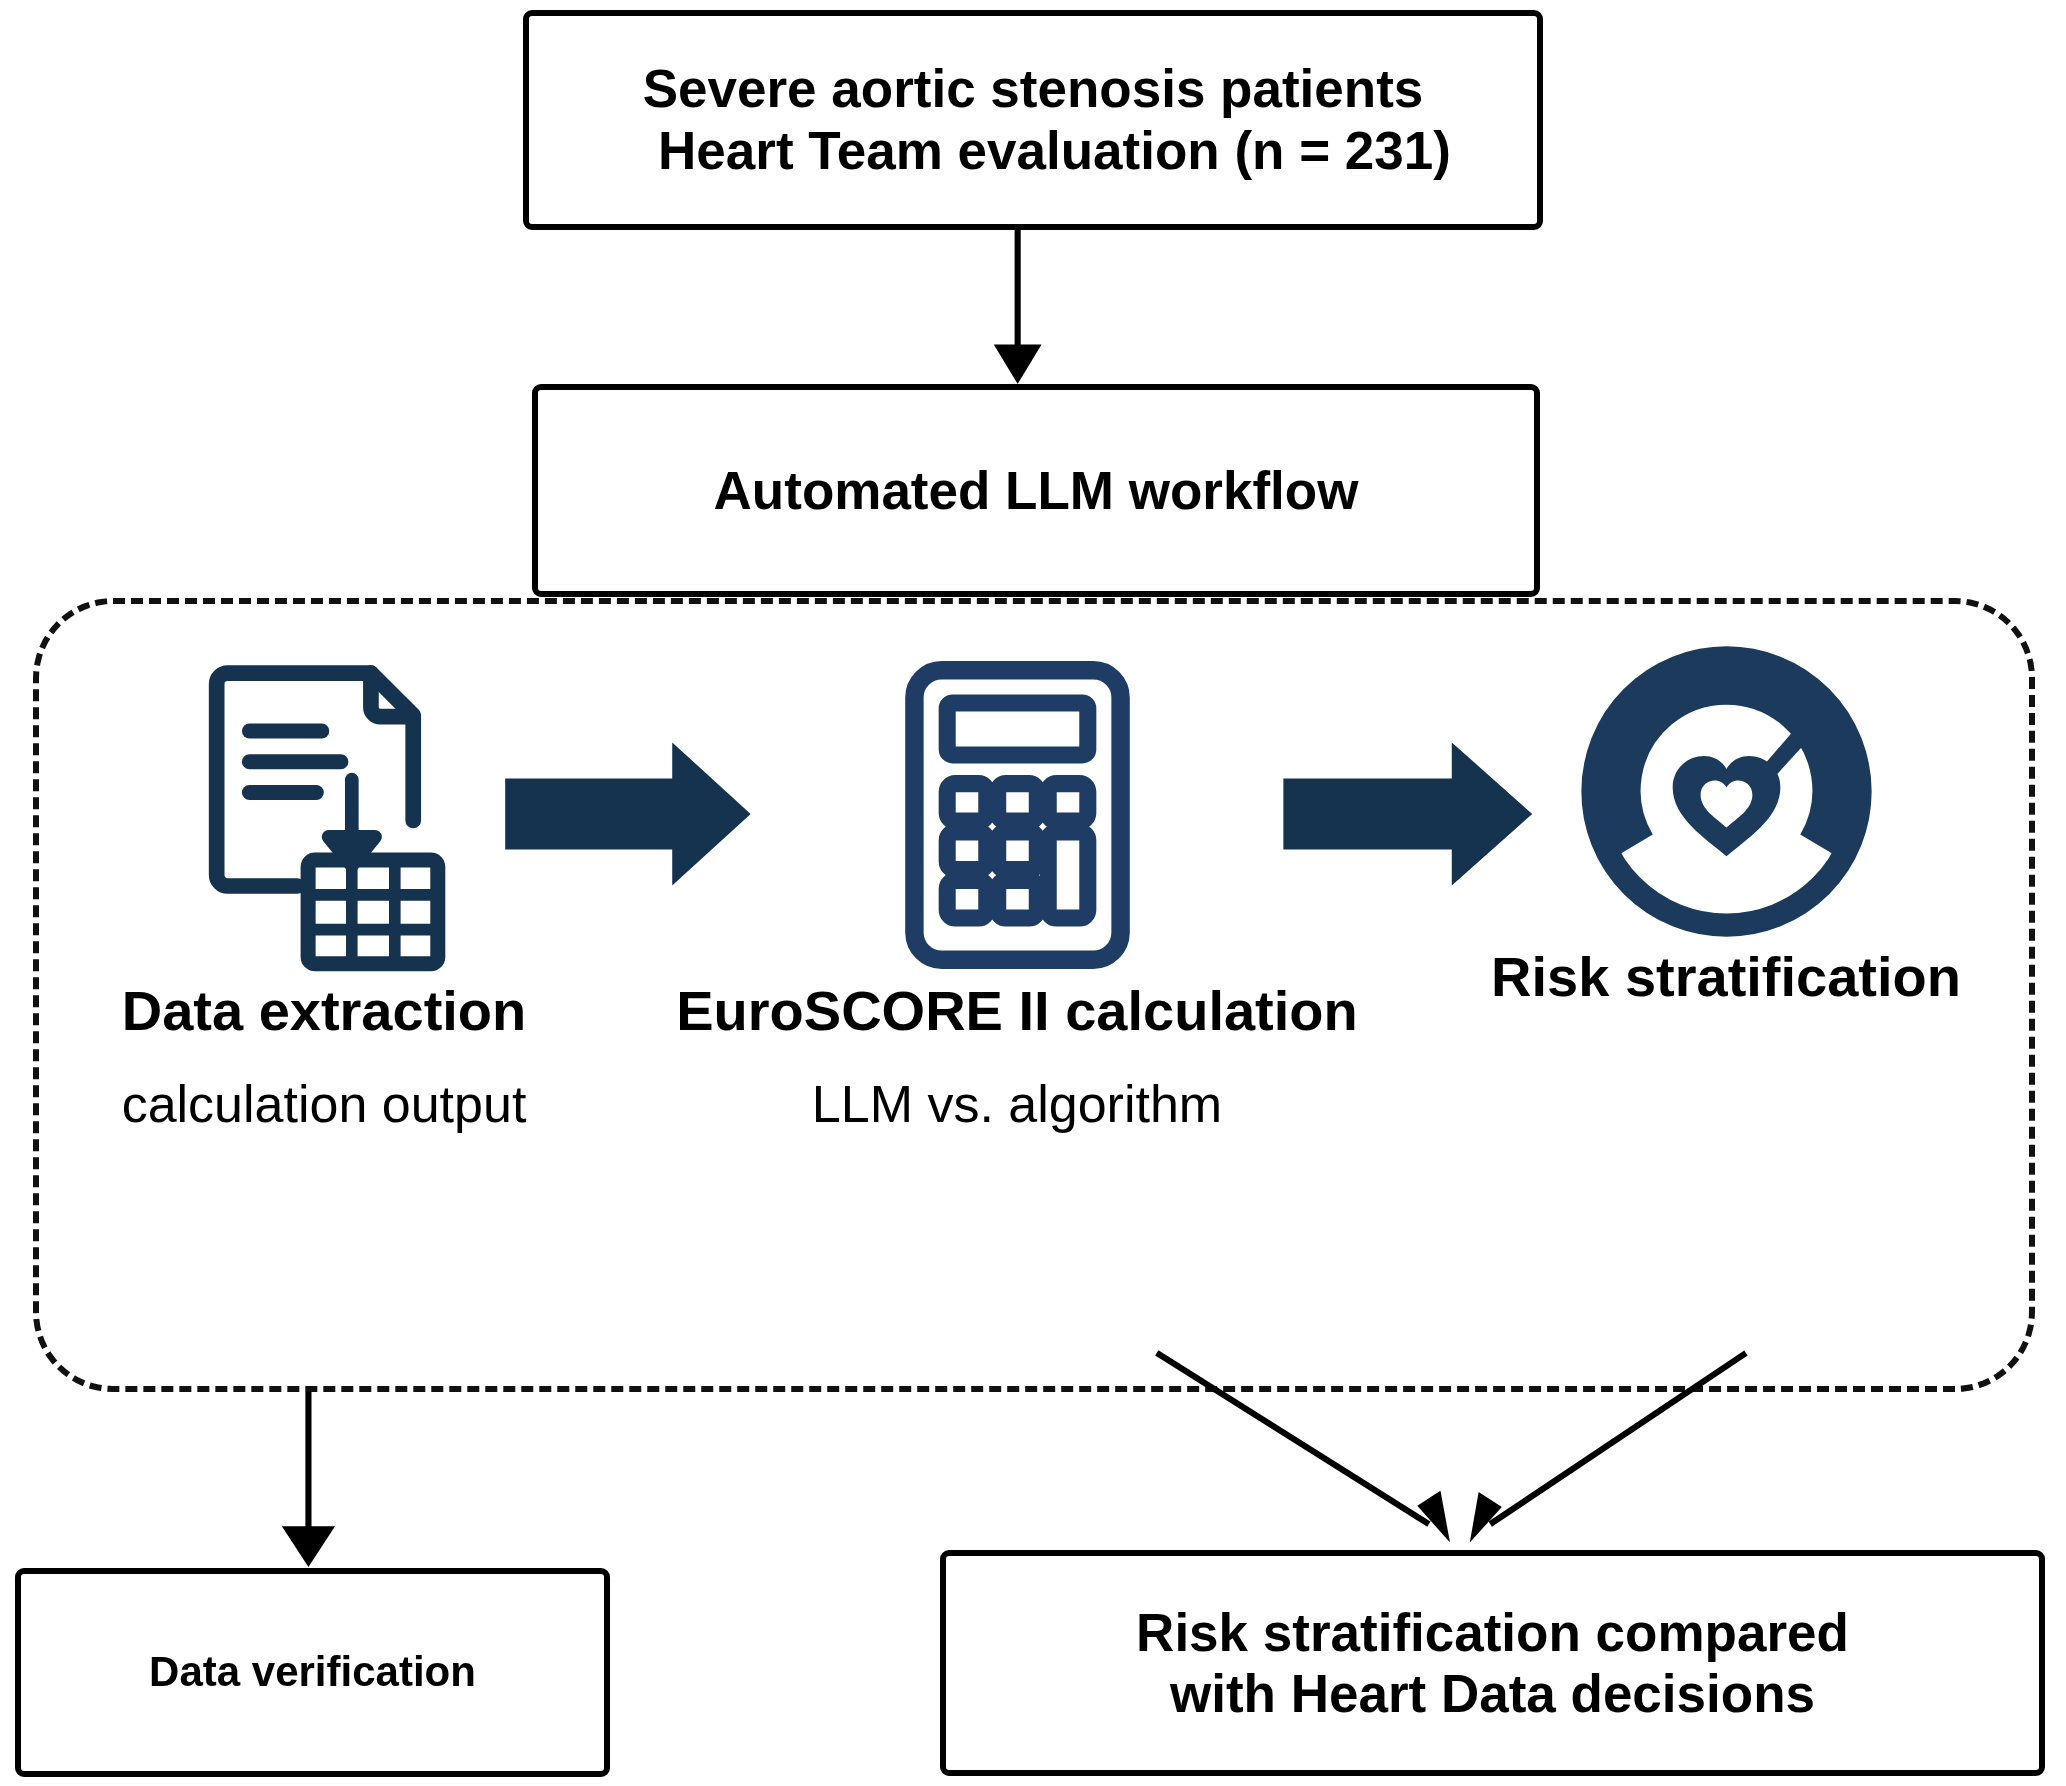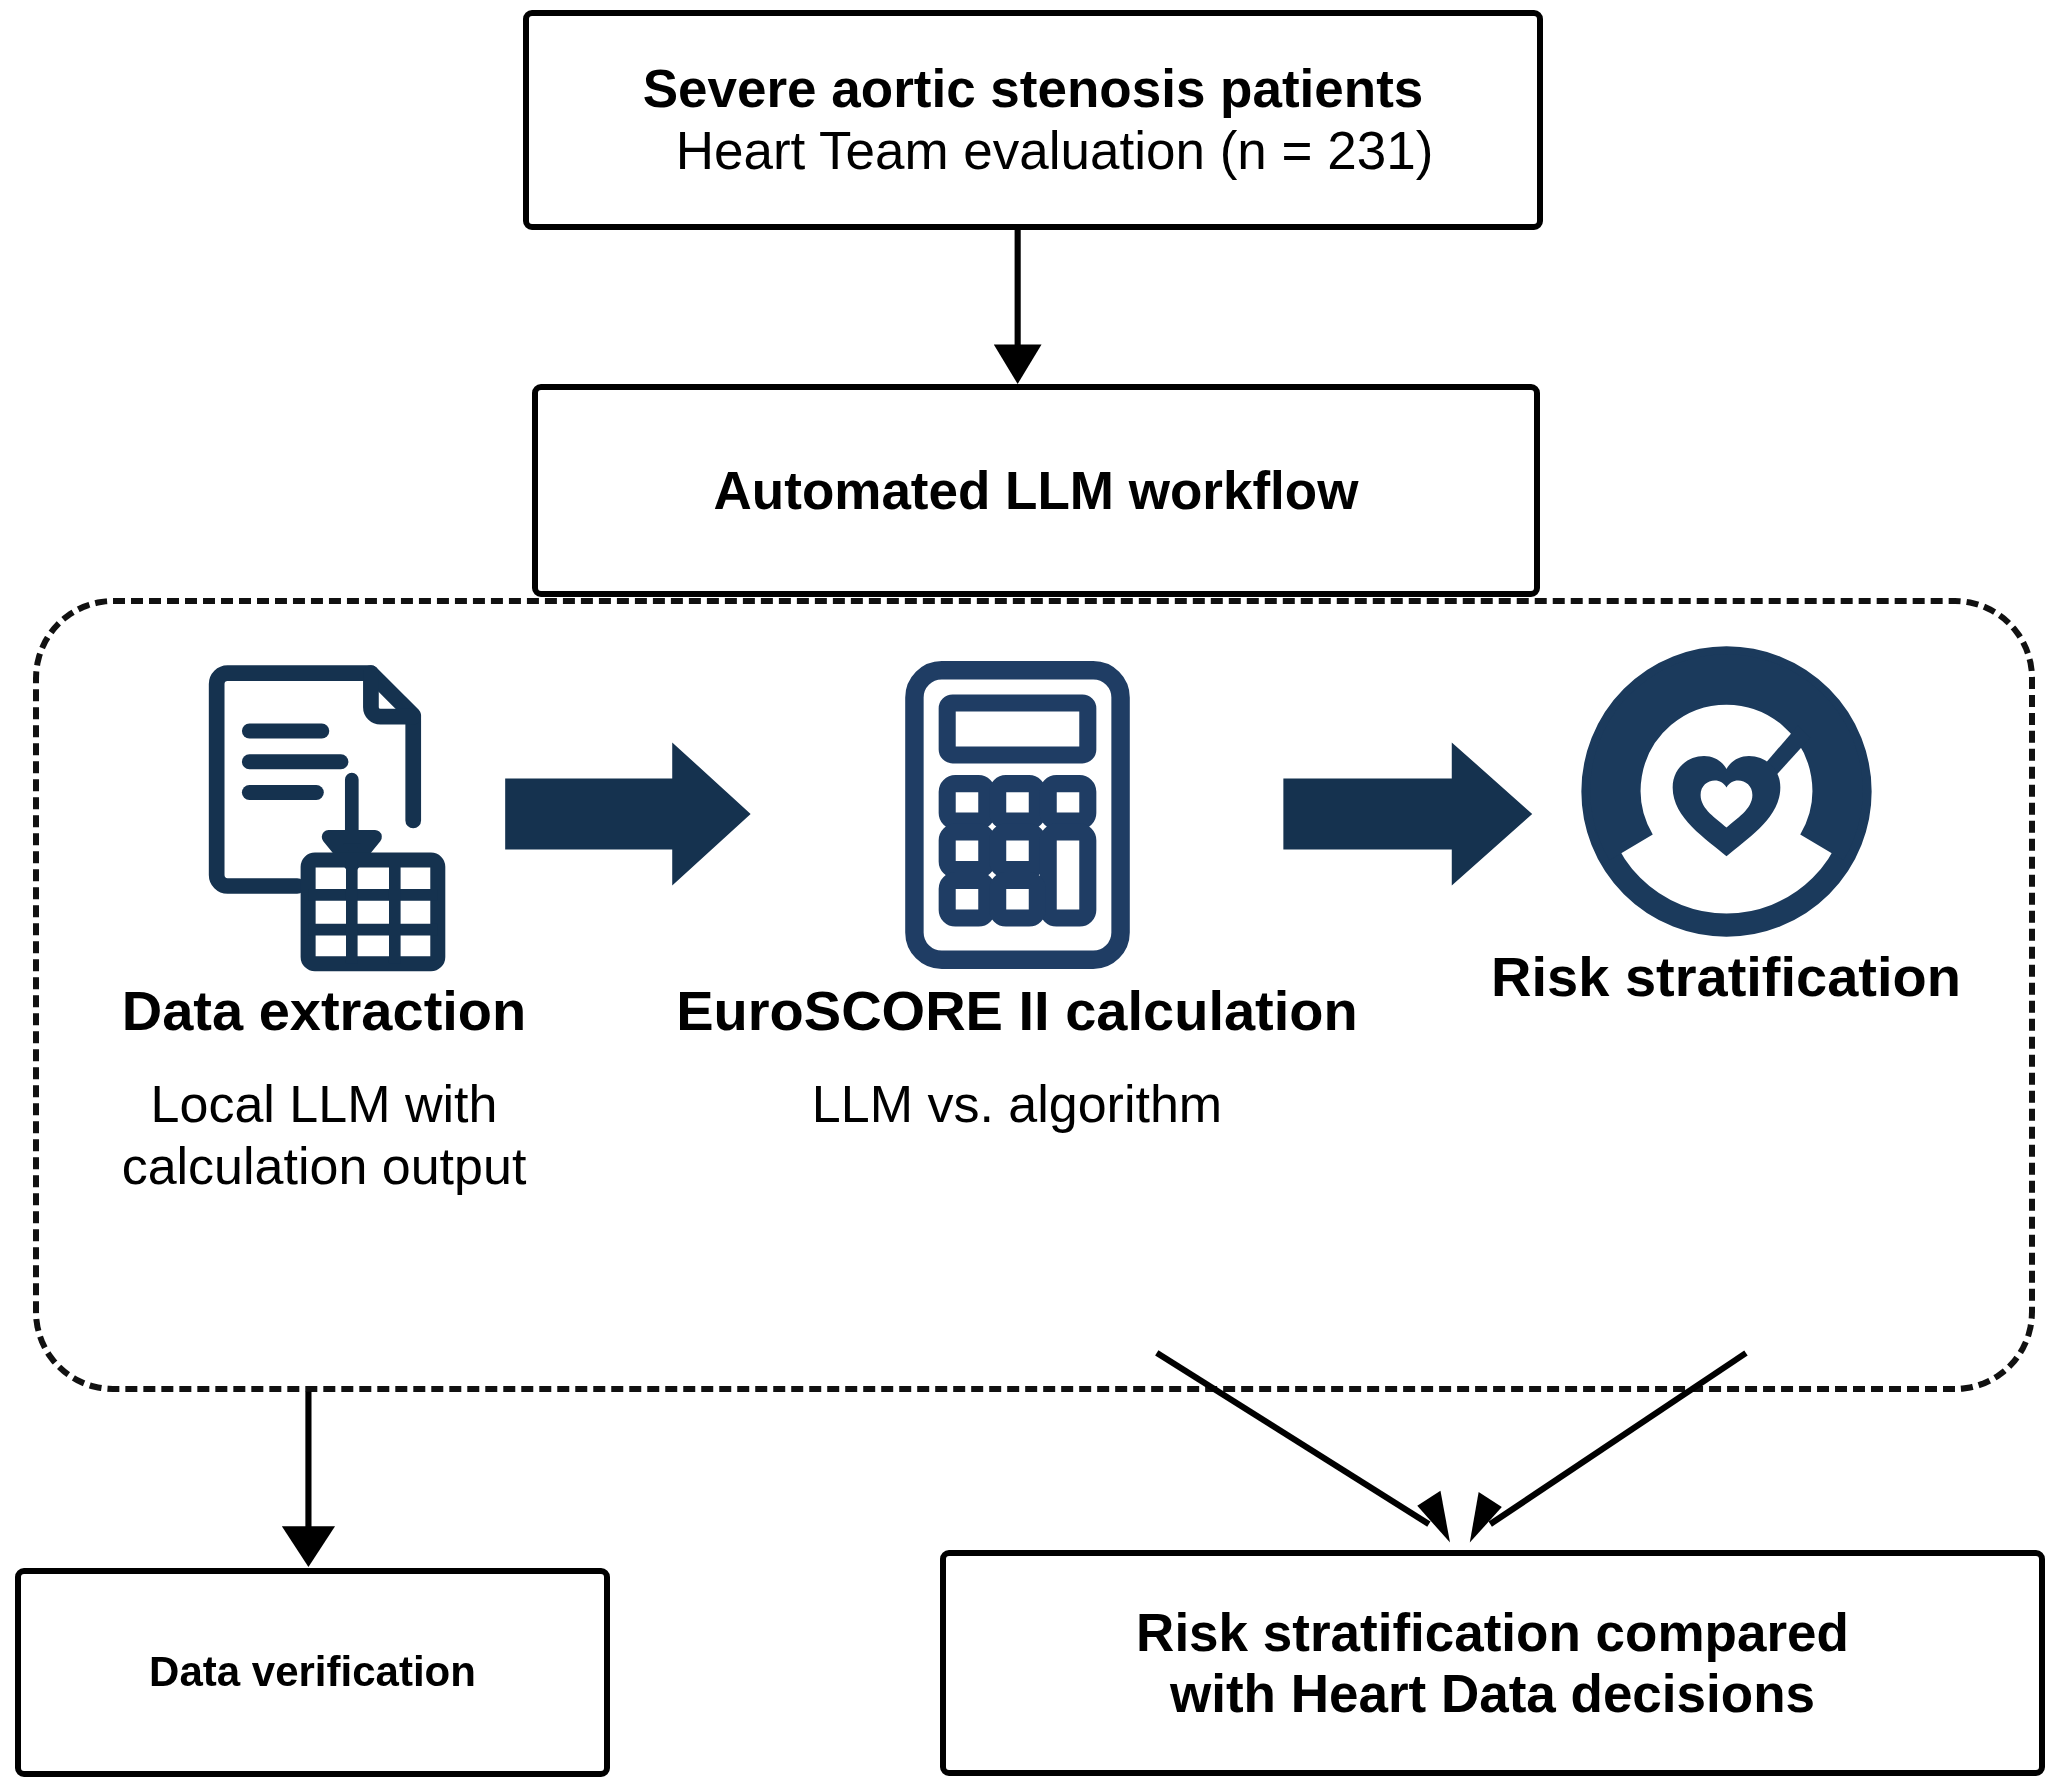--- a/index.html
+++ b/index.html
@@ -36,7 +36,7 @@
     white-space: nowrap;
   }
   .bold  { font-weight: bold; }
-  .reg   { font-weight: normal; margin-left: 43px; }
+  .reg   { font-weight: bold; margin-left: 43px; }
 
   
   #node-cohort {

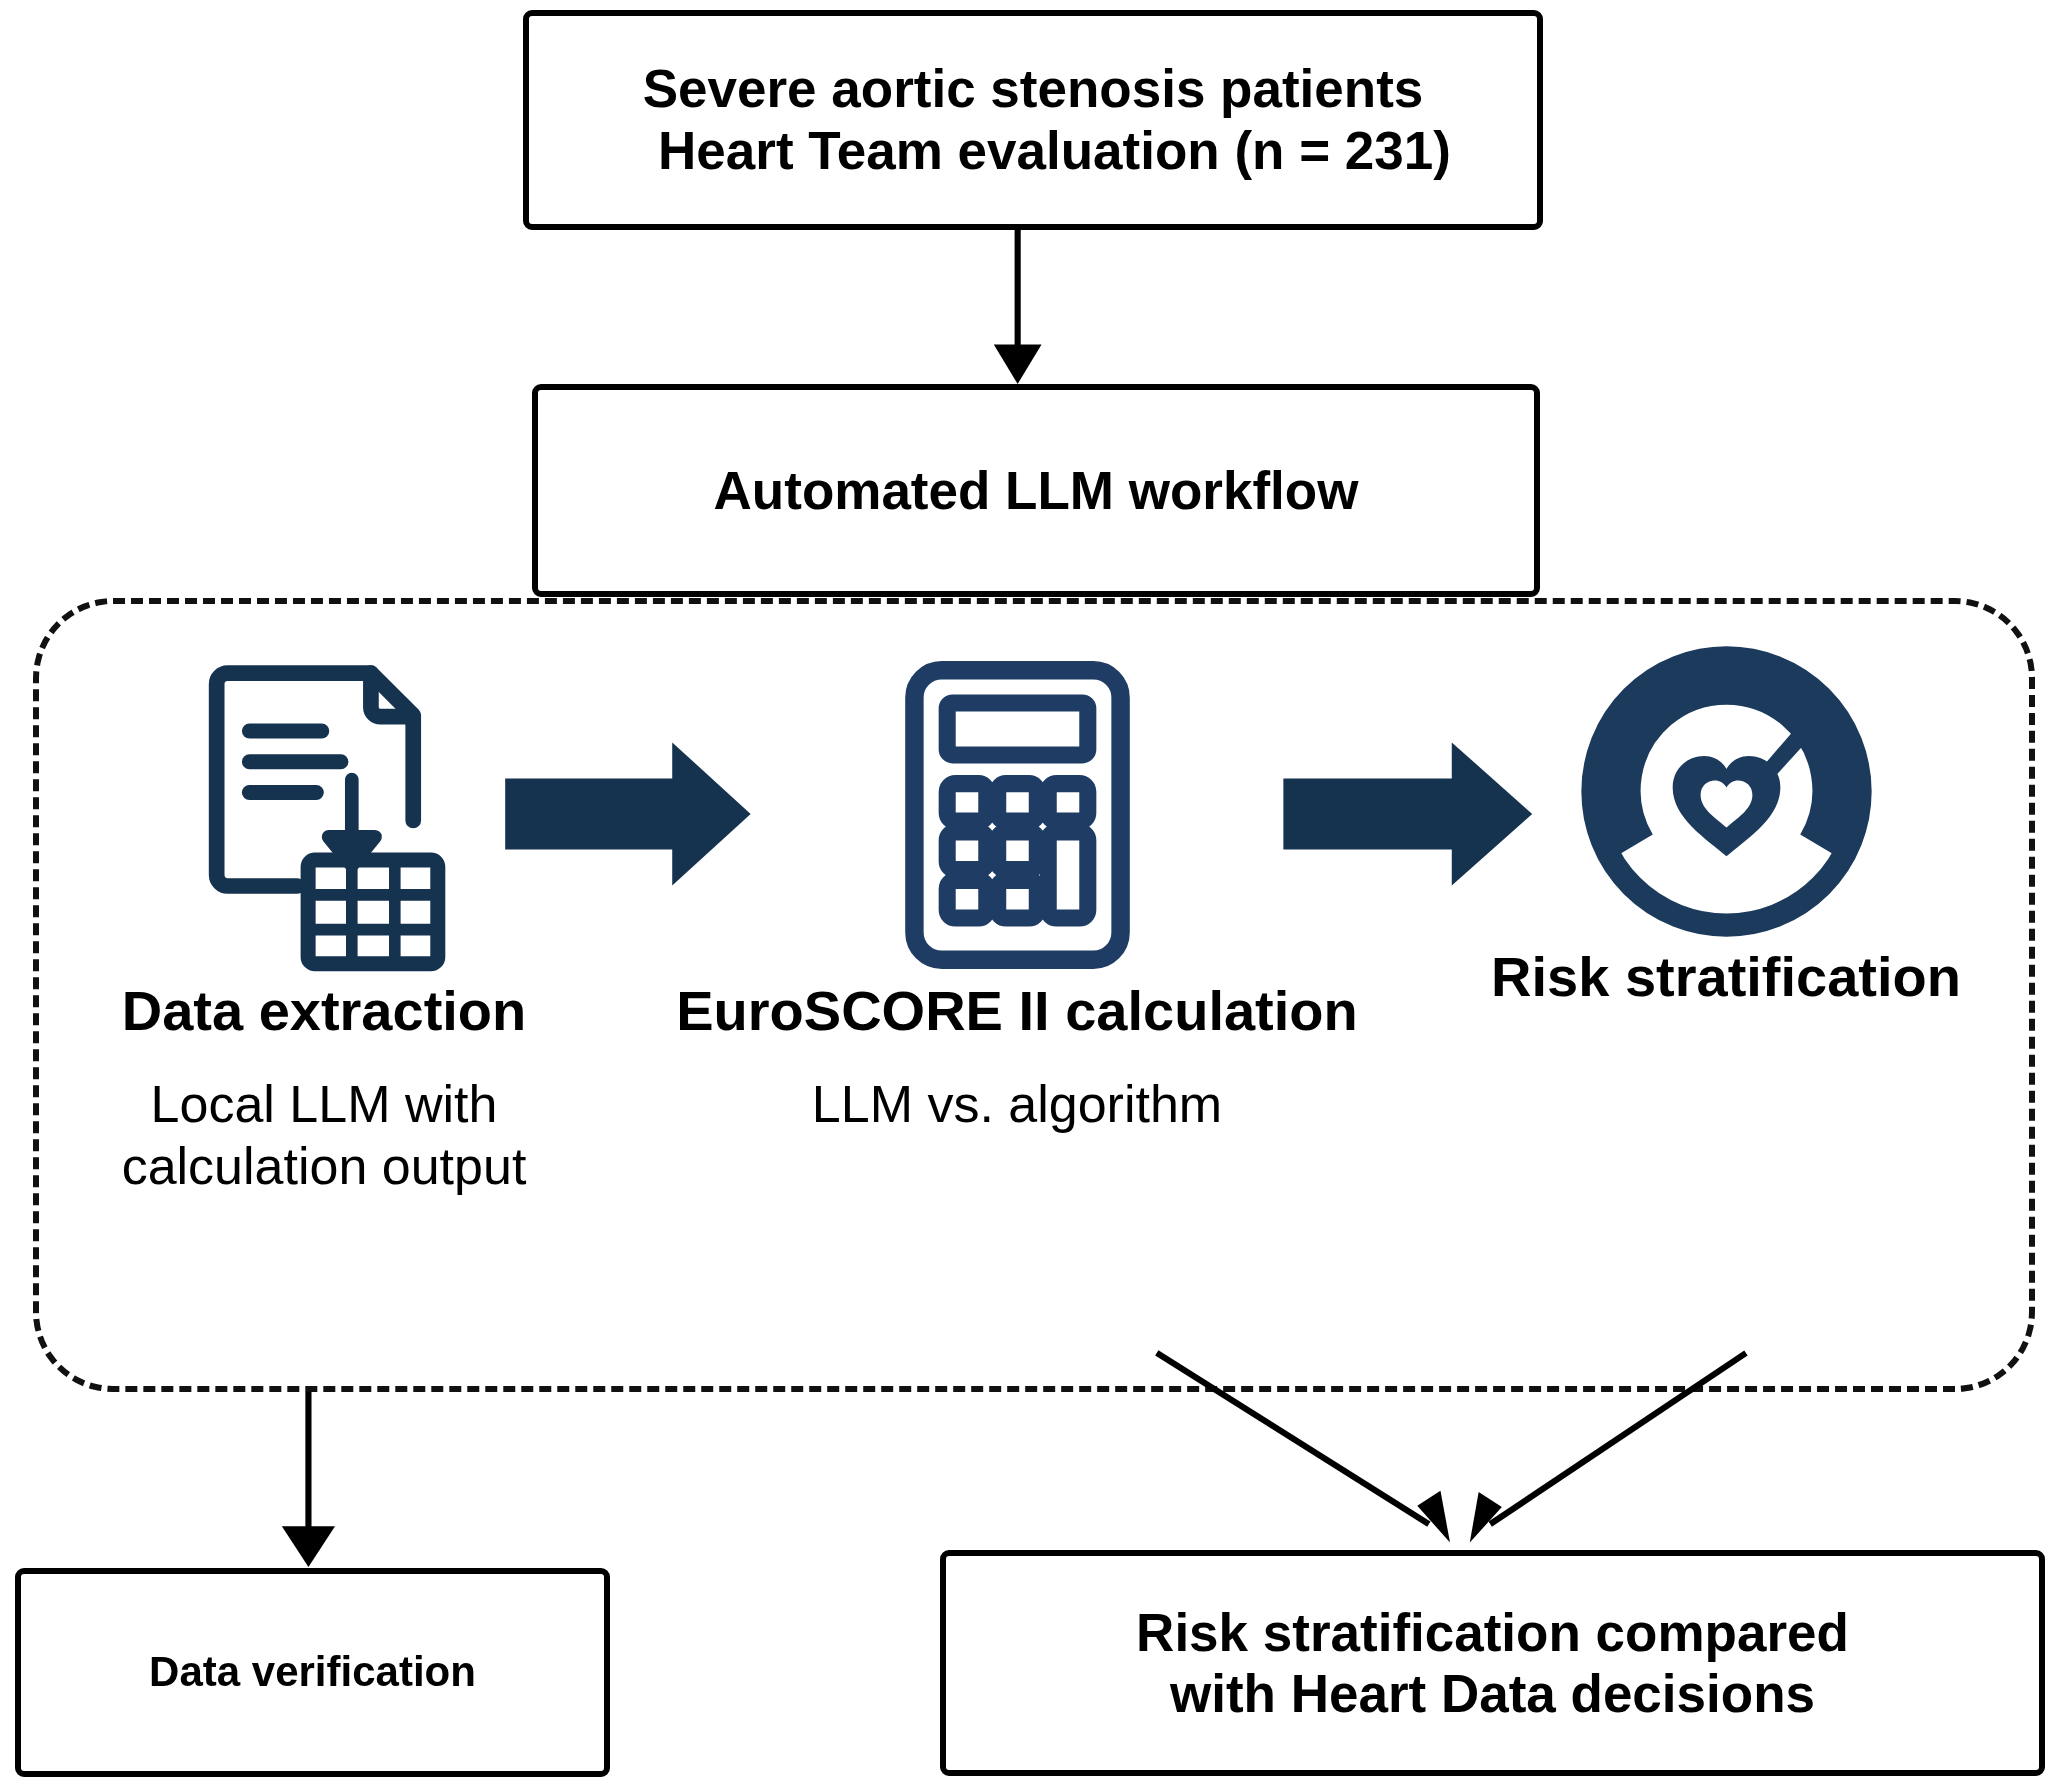--- a/index.html
+++ b/index.html
@@ -166,7 +166,6 @@
   </span>
   <span class="step-title">Data extraction</span>
   <span class="step-sub">
-    <span class="ln">Local LLM with</span>
     <span class="ln">calculation output</span>
   </span>
 </div>

